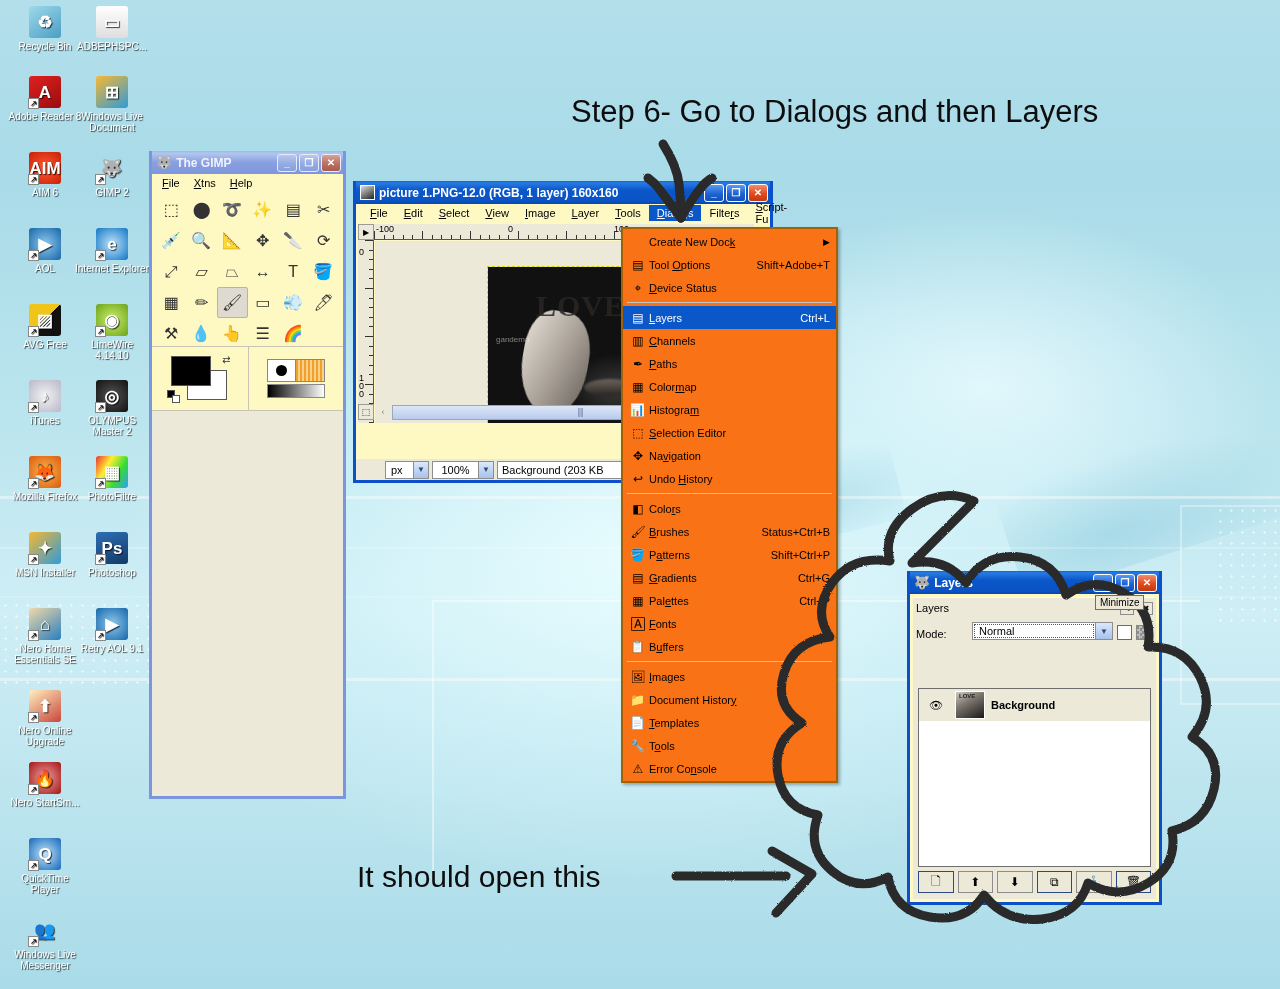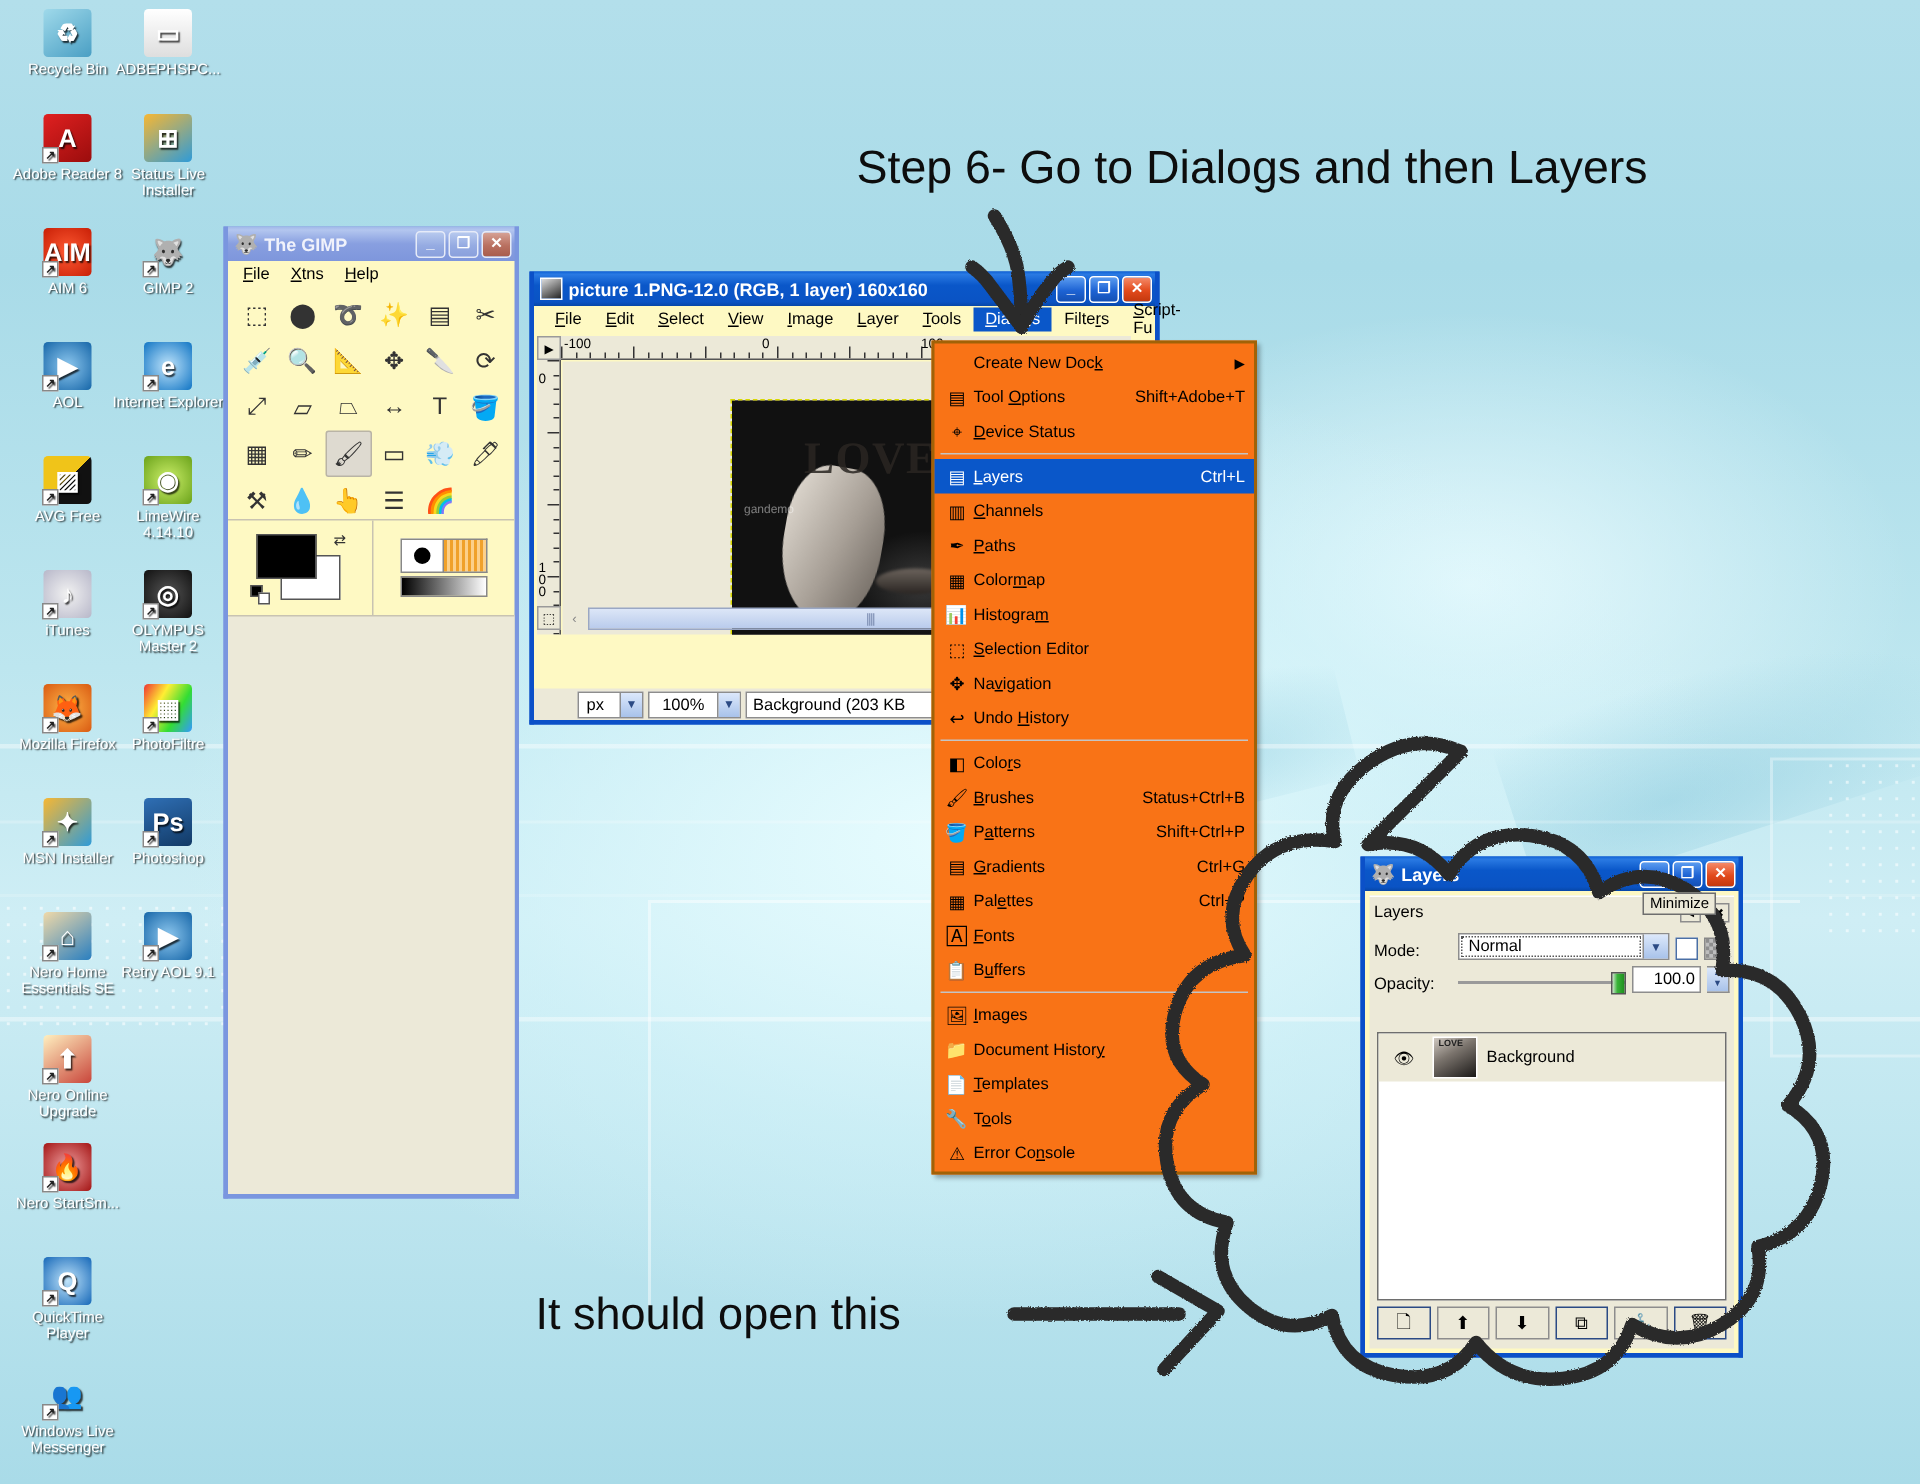--- a/index.html
+++ b/index.html
@@ -289,7 +289,7 @@
     </div>
     <div class="dicon" style="left: 75px; top: 76px;">
       <span class="glyph" style="background:linear-gradient(145deg,#f7b733,#2f9bd8)">⊞</span>
-      <span class="lbl">Status Live Installer</span>
+      <span class="lbl">Windows Live Document</span>
     </div>
     <div class="dicon" style="left: 8px; top: 152px;">
       <span class="glyph" style="background:radial-gradient(circle,#ff5a33,#c81f06)">AIM<span class="sc">↗</span></span>

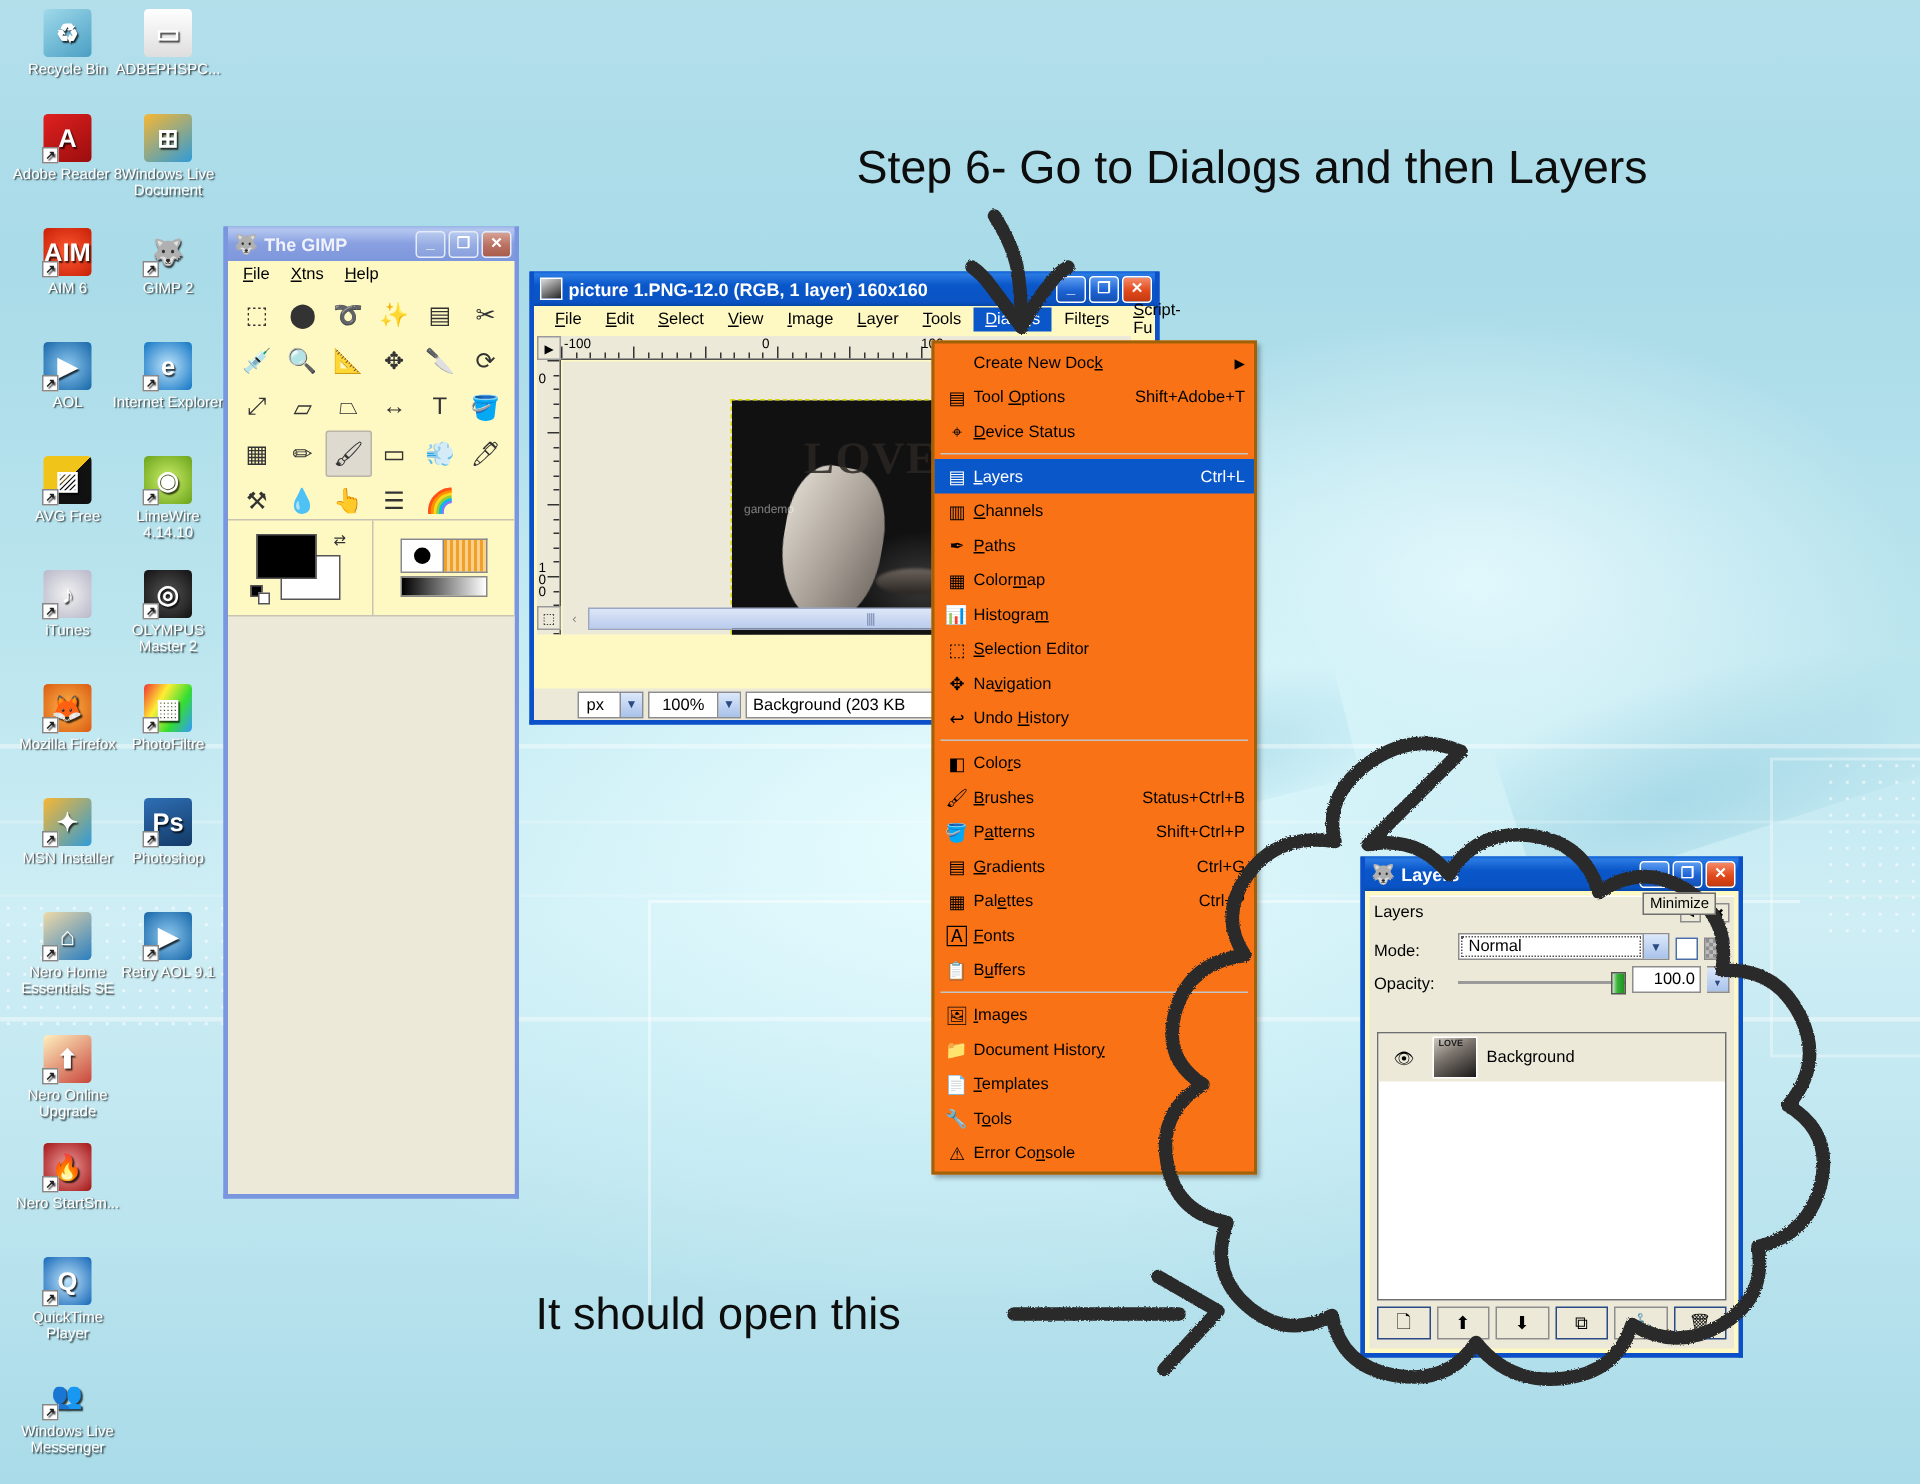--- a/index.html
+++ b/index.html
@@ -699,18 +699,6 @@
         <span class="ld-checker"></span>
       </div>
 
-      <div class="ld-row">
-        <span class="lab">Opacity:</span>
-        <span class="ld-slider">
-          <span class="track"></span>
-            <span class="knob"></span>
-        </span>
-        <span class="ld-spin">100.0</span>
-        <span class="ld-spinbtns">
-            <span>▲</span>
-            <span>▼</span>
-          </span>
-      </div>
 
       <div class="ld-list">
         <div class="ld-layer">

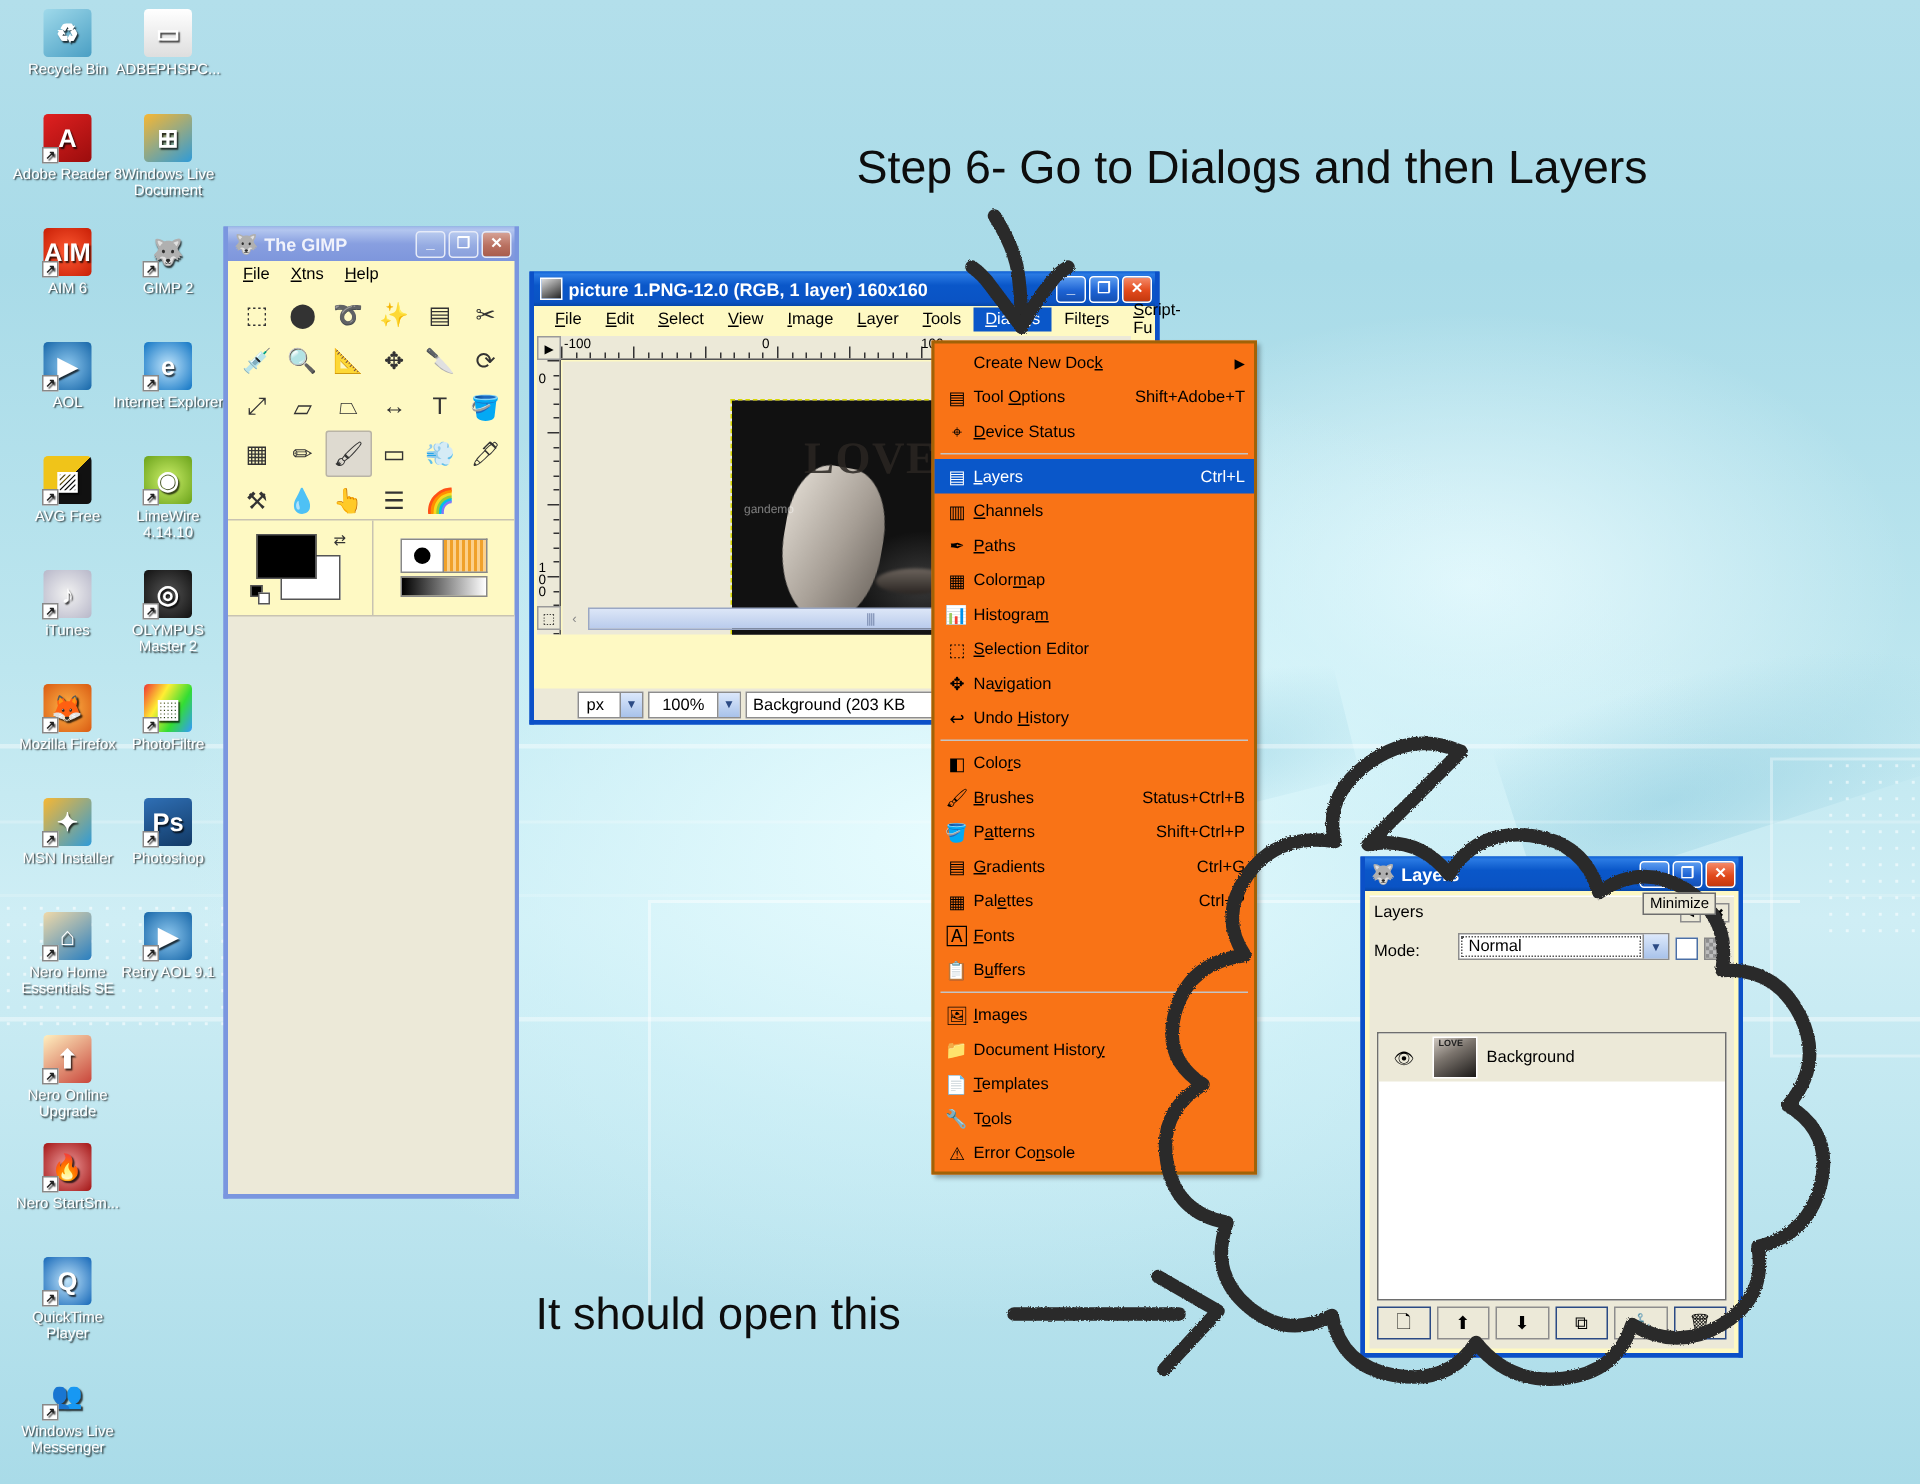--- a/index.html
+++ b/index.html
@@ -238,7 +238,7 @@
   .ld-layer .thumb { width:30px; height:28px; border:1px solid #fff; overflow:hidden; position:relative;
     background:linear-gradient(150deg,#cfc8c0 0%,#7c756e 40%,#1a1817 100%); }
   .ld-layer .thumb .lv { position:absolute; left:3px; top:1px; font-size:6px; color:#222; font-weight:bold; }
-  .ld-layer .nm { font-size:11px; font-weight:normal; }
+  .ld-layer .nm { font-size:11px; font-weight:bold; }
   .ld-btnrow { position:absolute; left:5px; right:5px; bottom:4px; height:24px; display:flex; gap:4px; }
   .ld-btn { flex:1; height:22px; border:1px solid #8d8d8d; background:#ece9d8;
     display:flex; align-items:center; justify-content:center; font-size:12px; }

